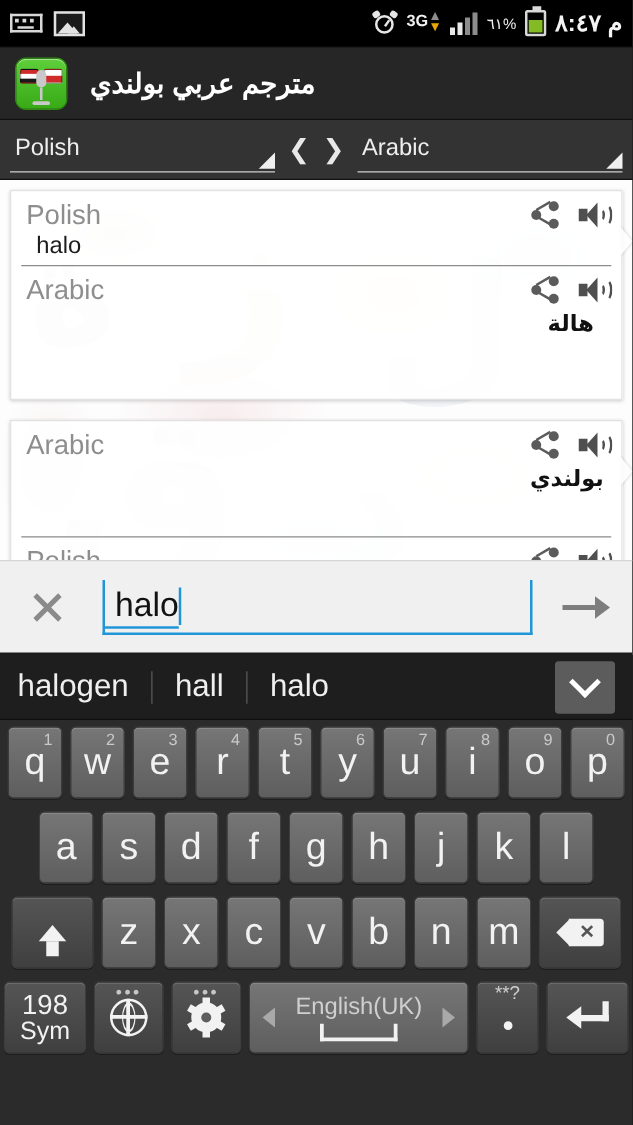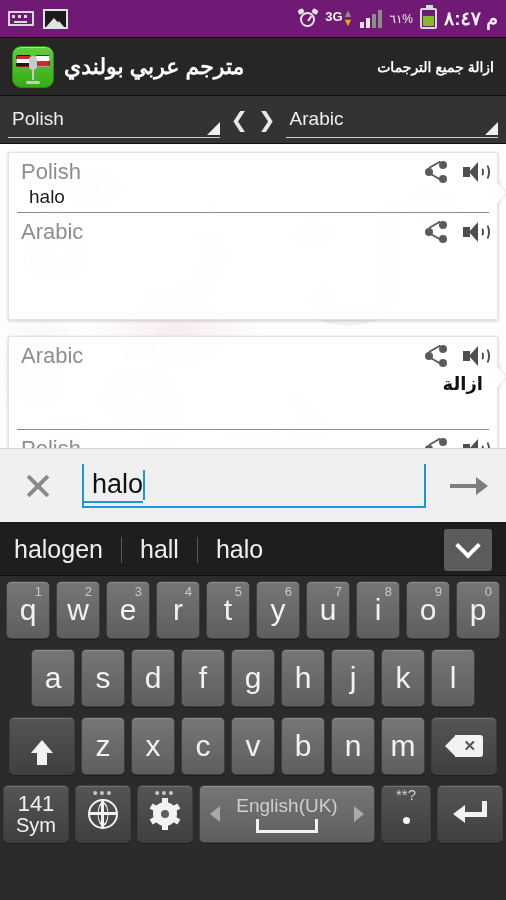--- a/index.html
+++ b/index.html
@@ -14,7 +14,7 @@
 
   
   .statusbar {
-    height:38px; background:#701a75;
+    height:38px; background:#000000;
     display:flex; align-items:center; padding:0 8px;
     border-bottom:1px solid #0d0d0d;
   }

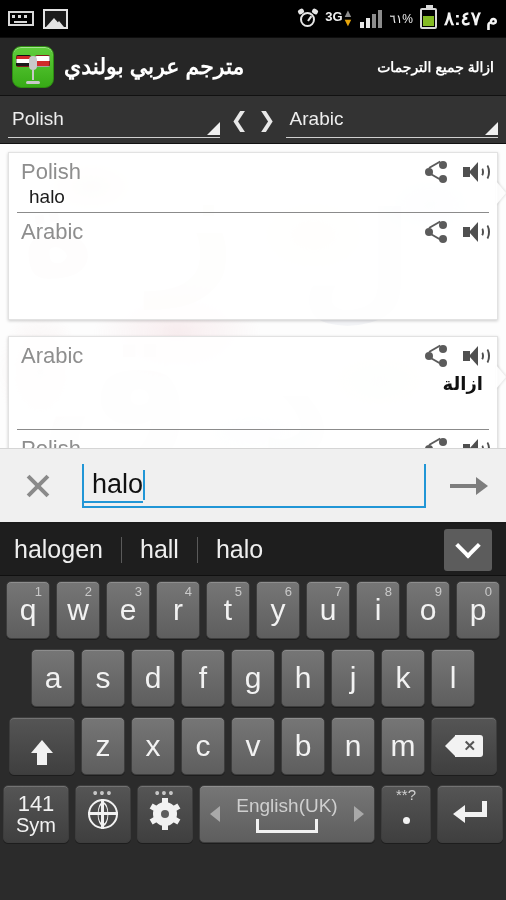--- a/index.html
+++ b/index.html
@@ -344,7 +344,7 @@
         <div class="stand"></div>
         <div class="base"></div>
     </div>
-    <div class="apptitle" style="margin-left:10px">مترجم عربي بولندي</div>
+    <div class="apptitle" style="margin-left:18px">مترجم عربي بولندي</div>
     <div class="barspacer"></div>
     <div class="clearall">ازالة جميع الترجمات</div>
   </div>

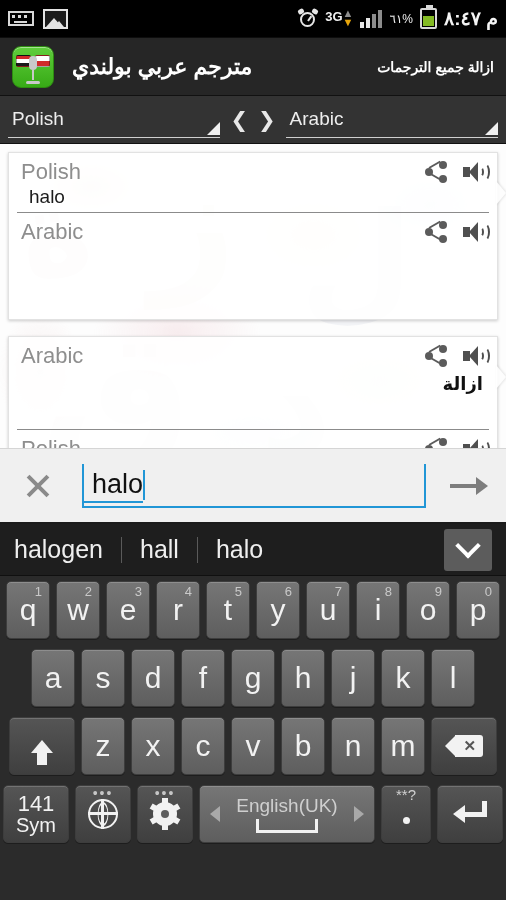--- a/index.html
+++ b/index.html
@@ -346,7 +346,6 @@
     </div>
     <div class="apptitle" style="margin-left:18px">مترجم عربي بولندي</div>
     <div class="barspacer"></div>
-    <div class="clearall">ازالة جميع الترجمات</div>
   </div>
 
   <div class="langrow">

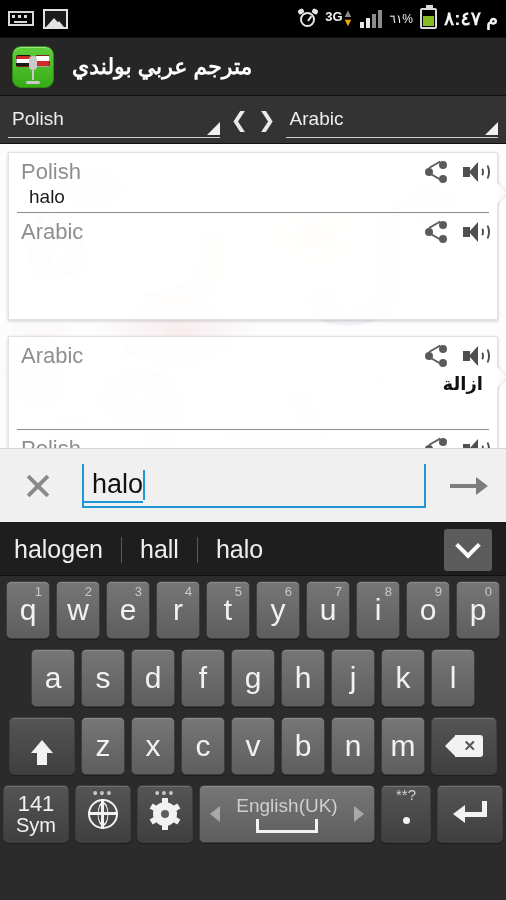--- a/index.html
+++ b/index.html
@@ -404,6 +404,7 @@
             </div>
         </div>
         <div class="lang-label">Arabic</div>
+        <div class="word-ar">هالة</div>
       </div>
     </div>
 

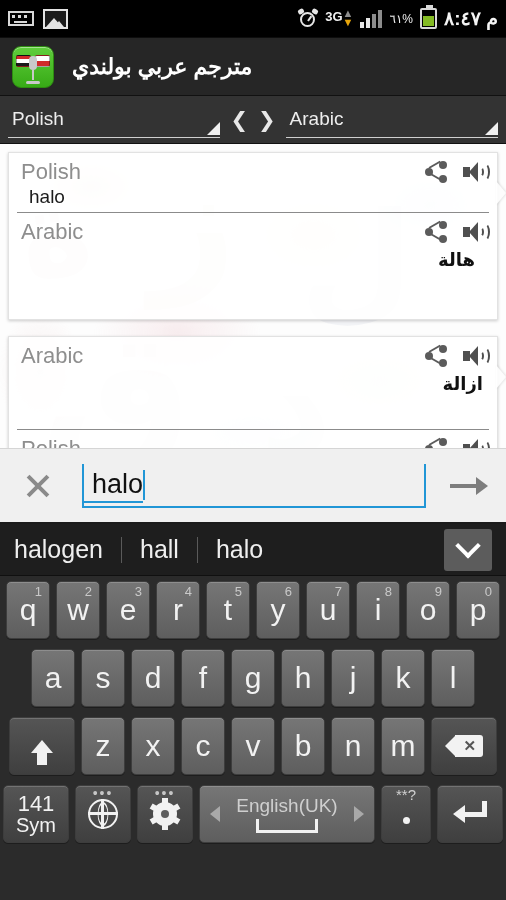--- a/index.html
+++ b/index.html
@@ -425,7 +425,7 @@
             </div>
         </div>
         <div class="lang-label">Arabic</div>
-        <div class="word-ar">ازالة</div>
+        <div class="word-ar">بولندي</div>
       </div>
       <div class="half">
         <div class="cardicons" style="right:2px;">

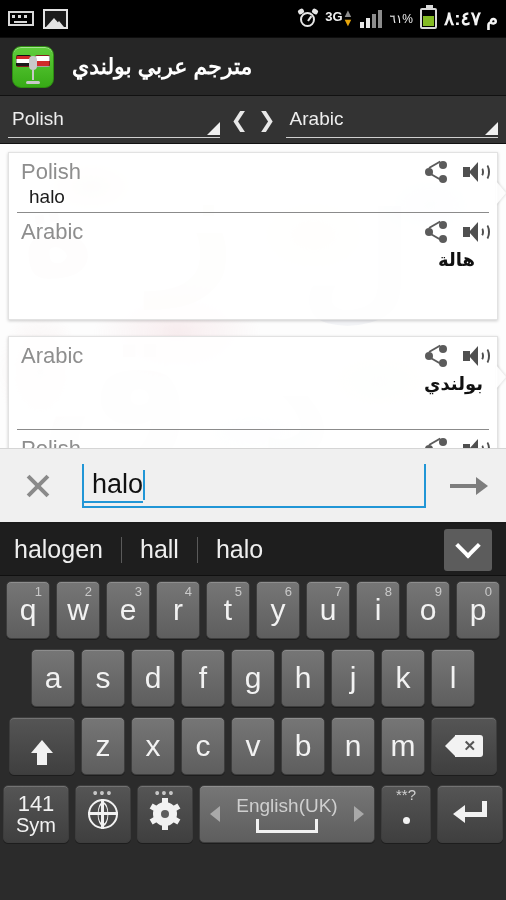--- a/index.html
+++ b/index.html
@@ -582,7 +582,7 @@
 
     <div class="krow row4">
       <div class="key sym dark">
-        <div class="l1">141</div>
+        <div class="l1">198</div>
         <div class="l2">Sym</div>
       </div>
       <div class="key util dark">

